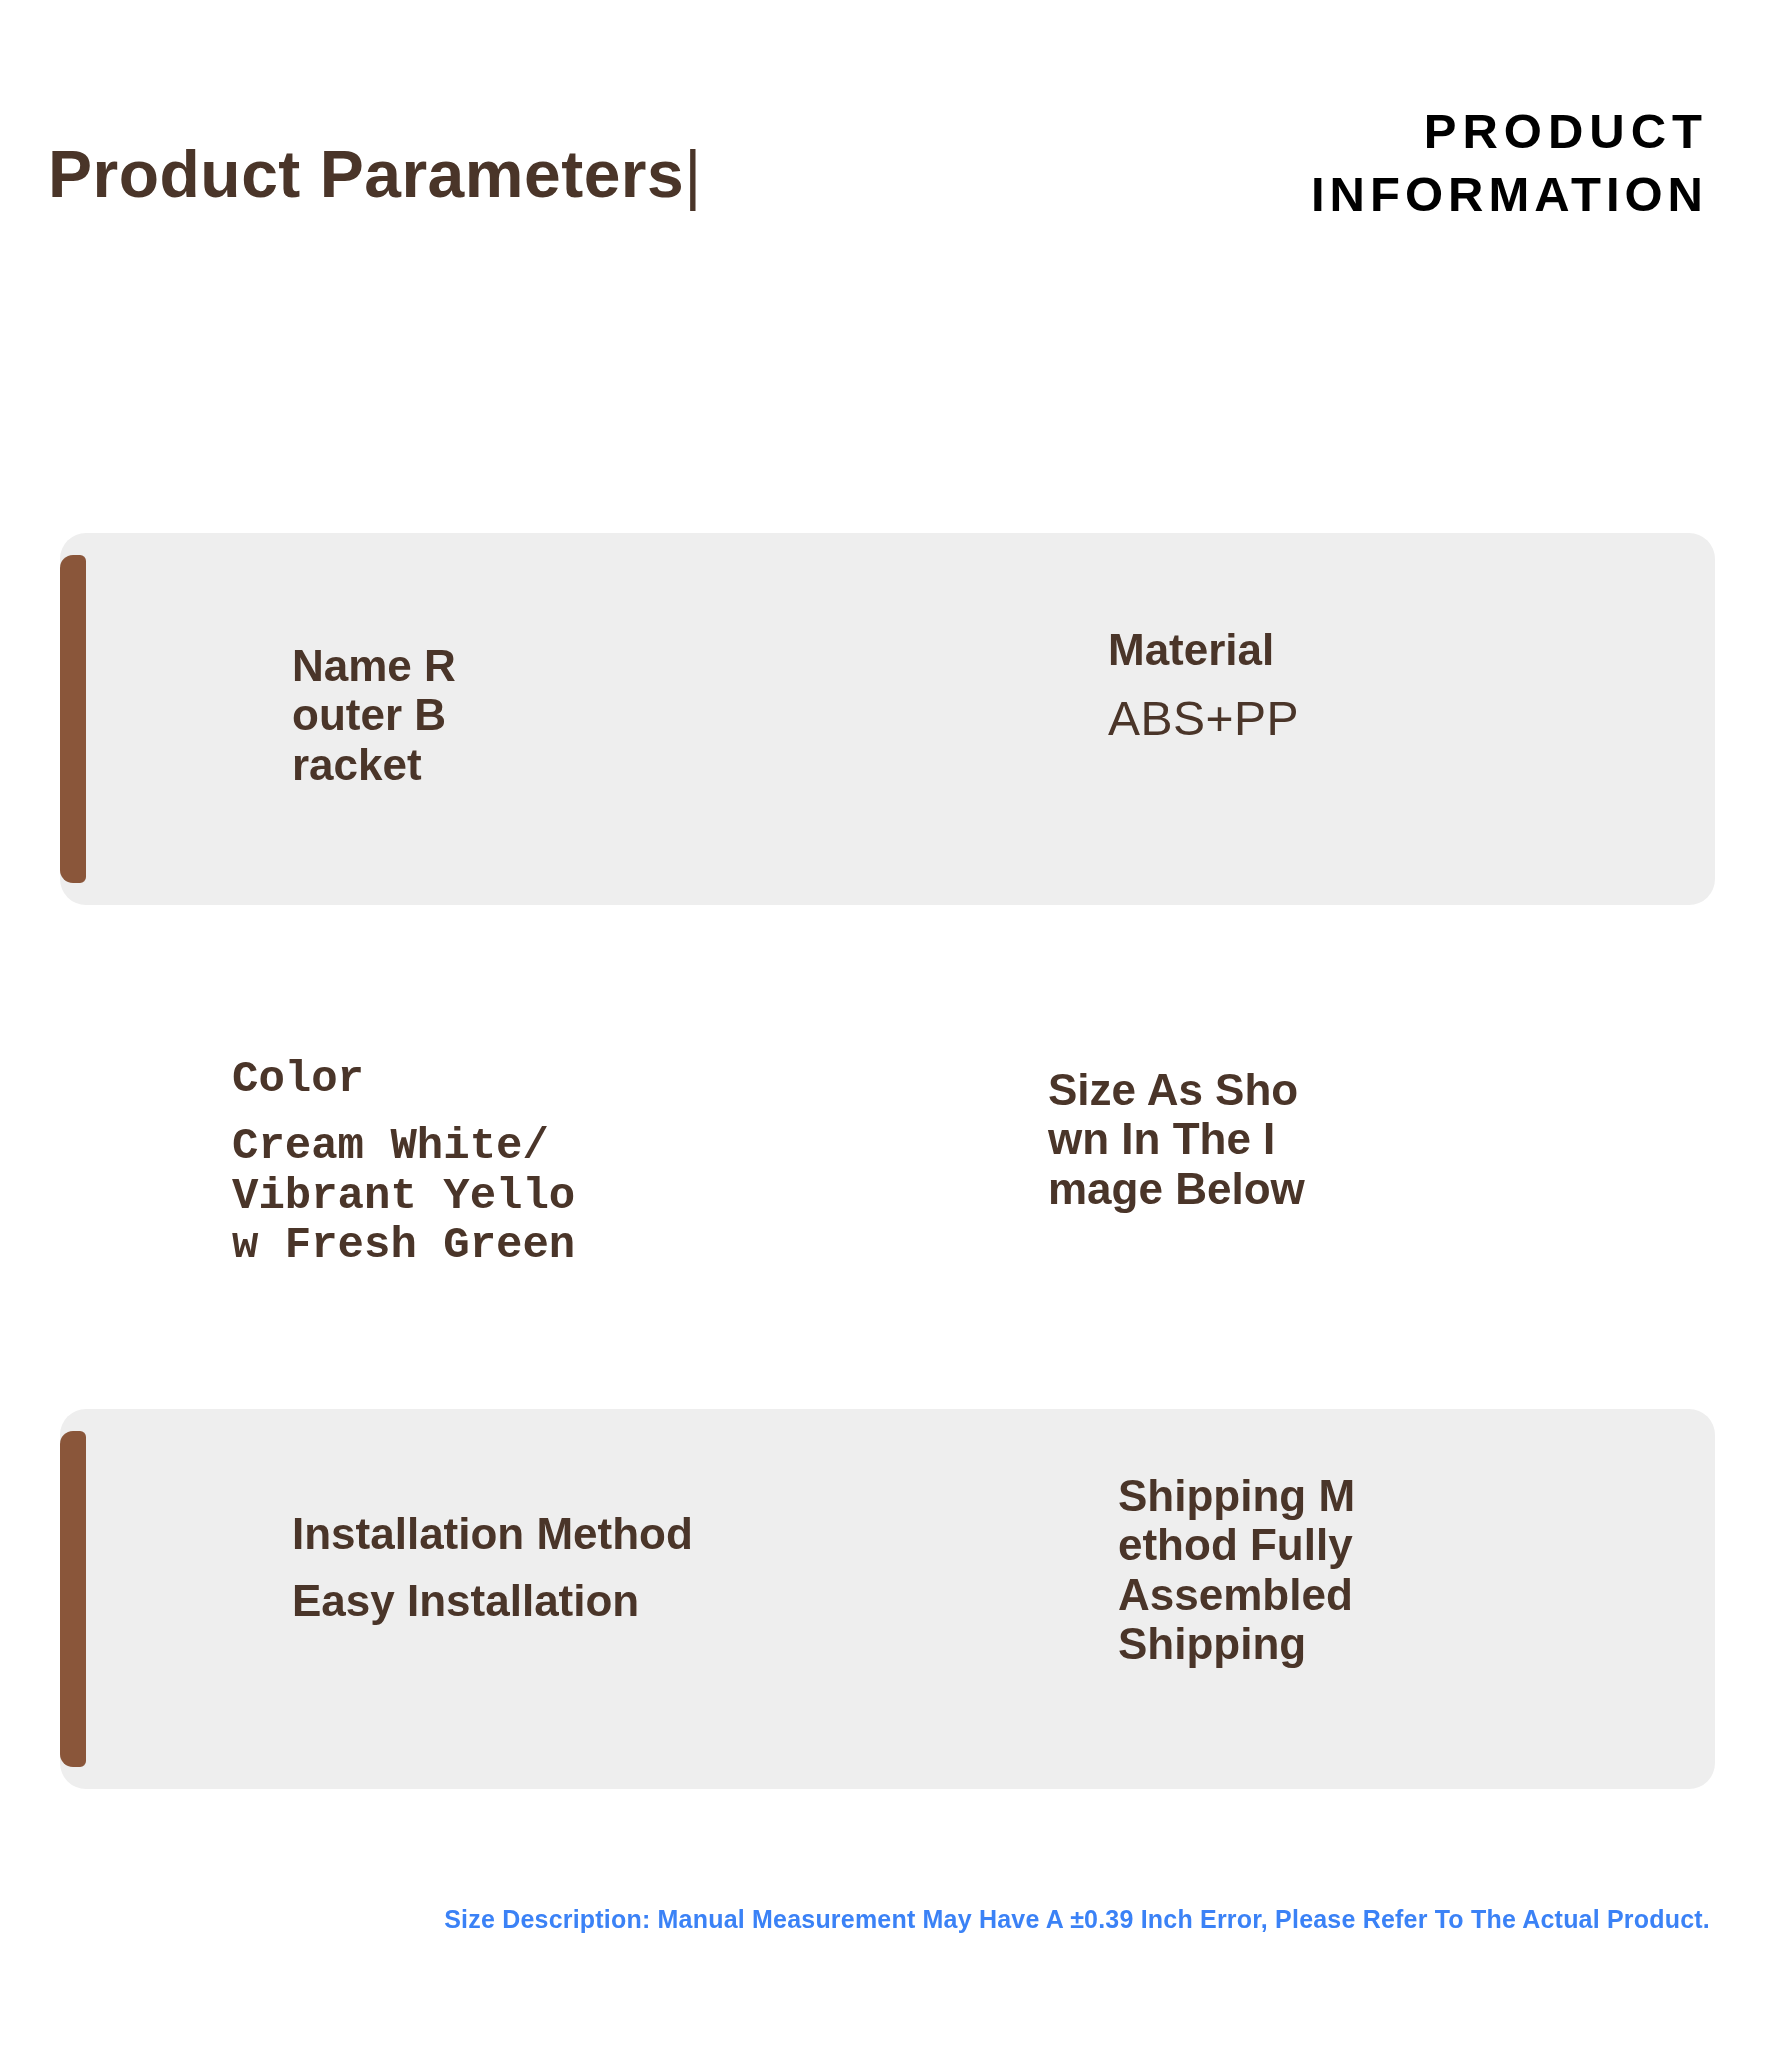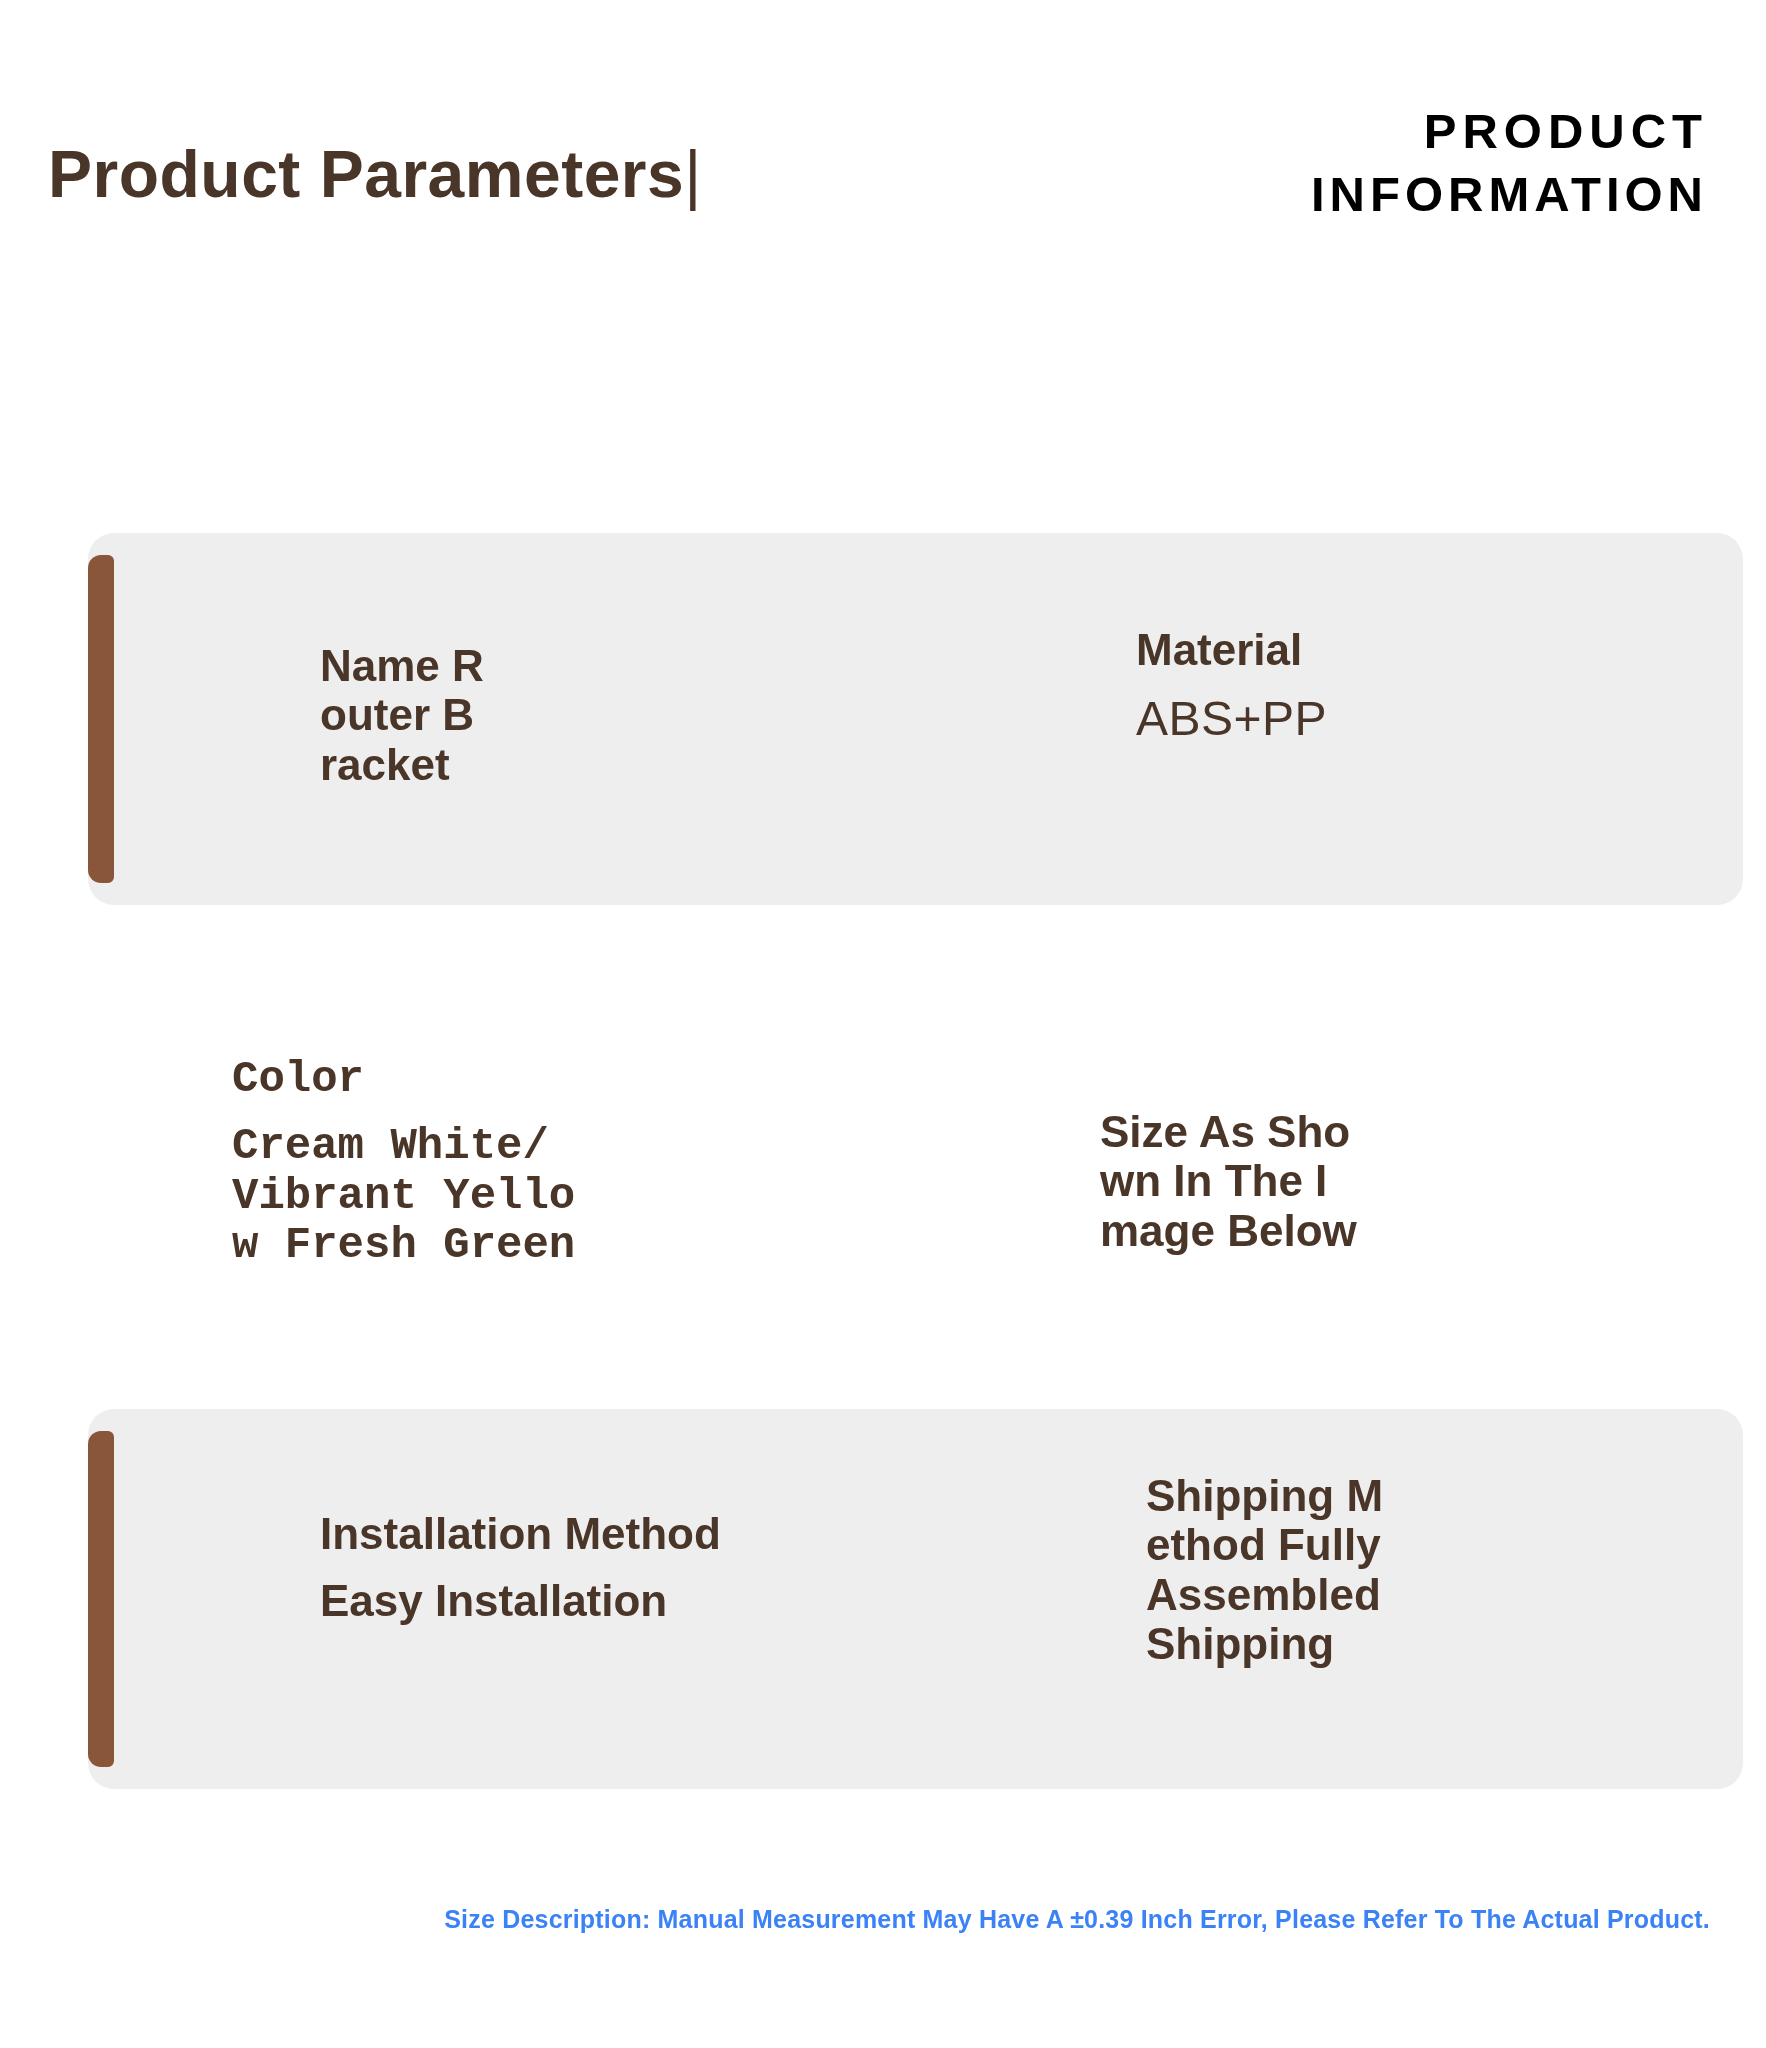--- a/index.html
+++ b/index.html
@@ -70,7 +70,6 @@
     background: #eeeeee;
     border-radius: 26px;
     box-sizing: border-box;
-    margin-left: 28px;
   }
   .spec-block .tab {
     position: absolute;

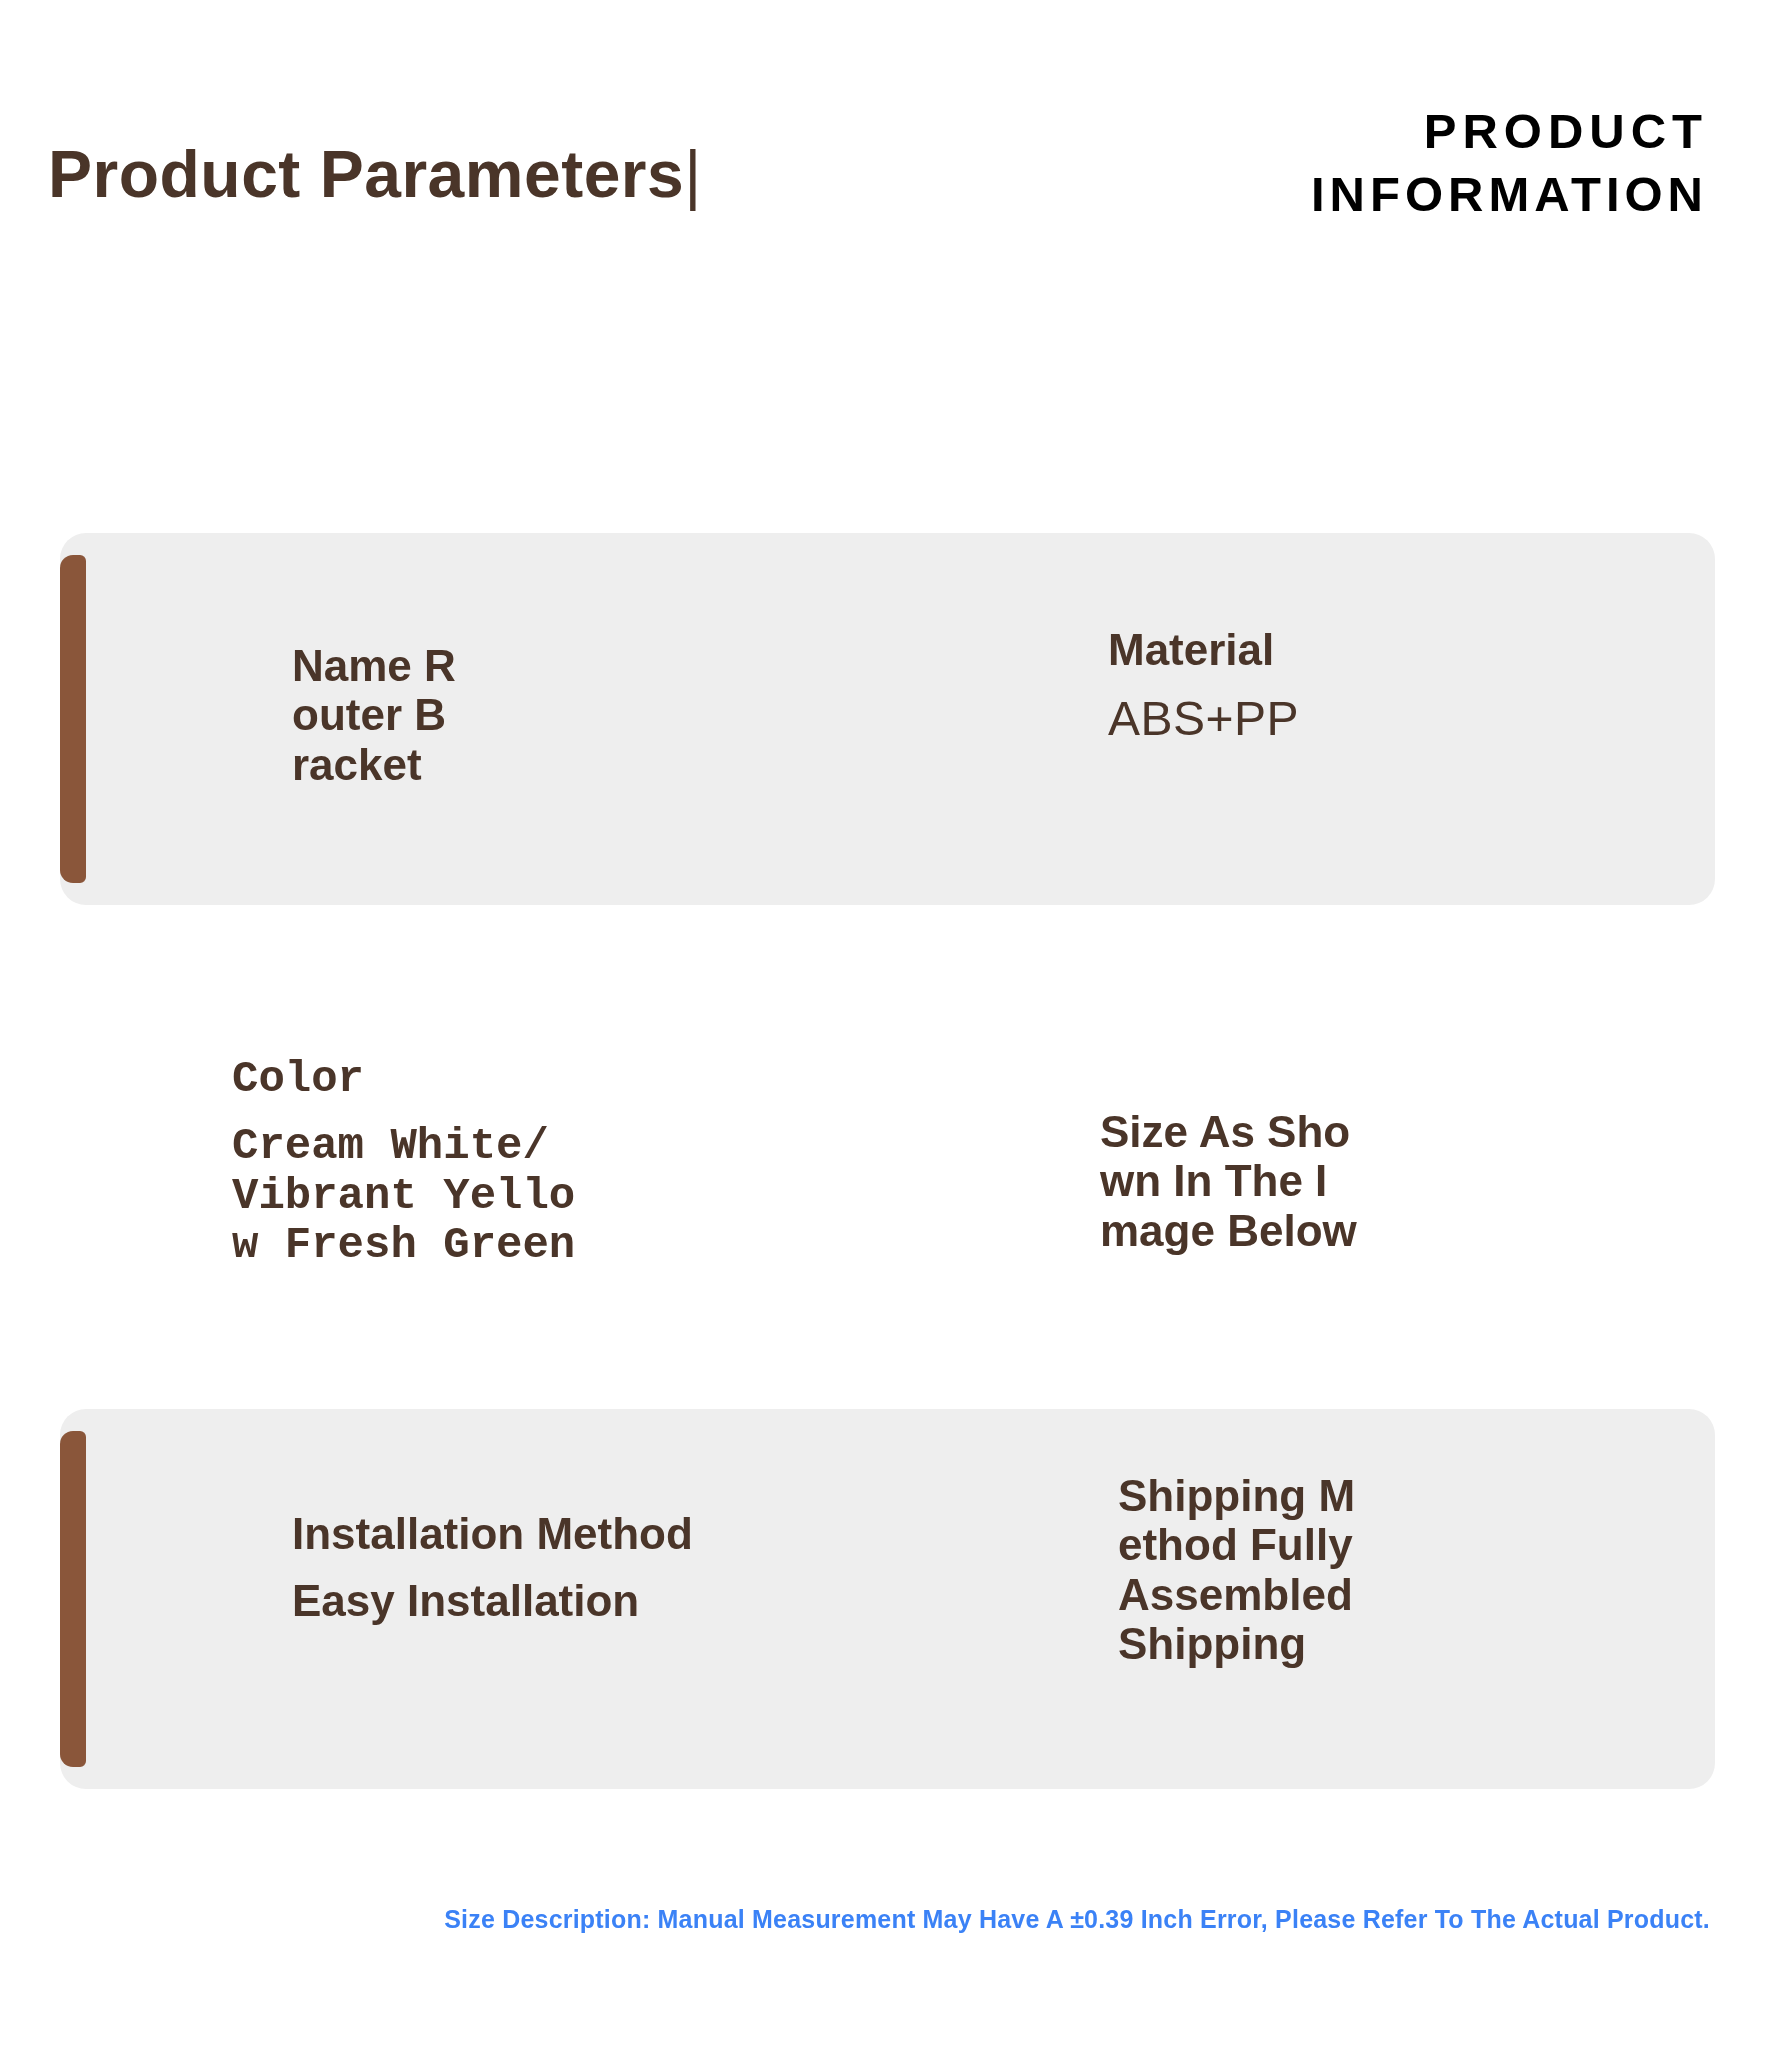--- a/index.html
+++ b/index.html
@@ -122,7 +122,7 @@
 
   
   .c-color { position: absolute; left: 232px; top: 1055px; width: 620px; font-family: Liberation Mono, monospace; }
-  .c-size  { position: absolute; left: 1100px; top: 1065px; width: 620px; margin-top: 42px; }
+  .c-size  { position: absolute; left: 1048px; top: 1065px; width: 620px; }
 
   
   .c-install { left: 232px; top: 100px; width: 700px; }

